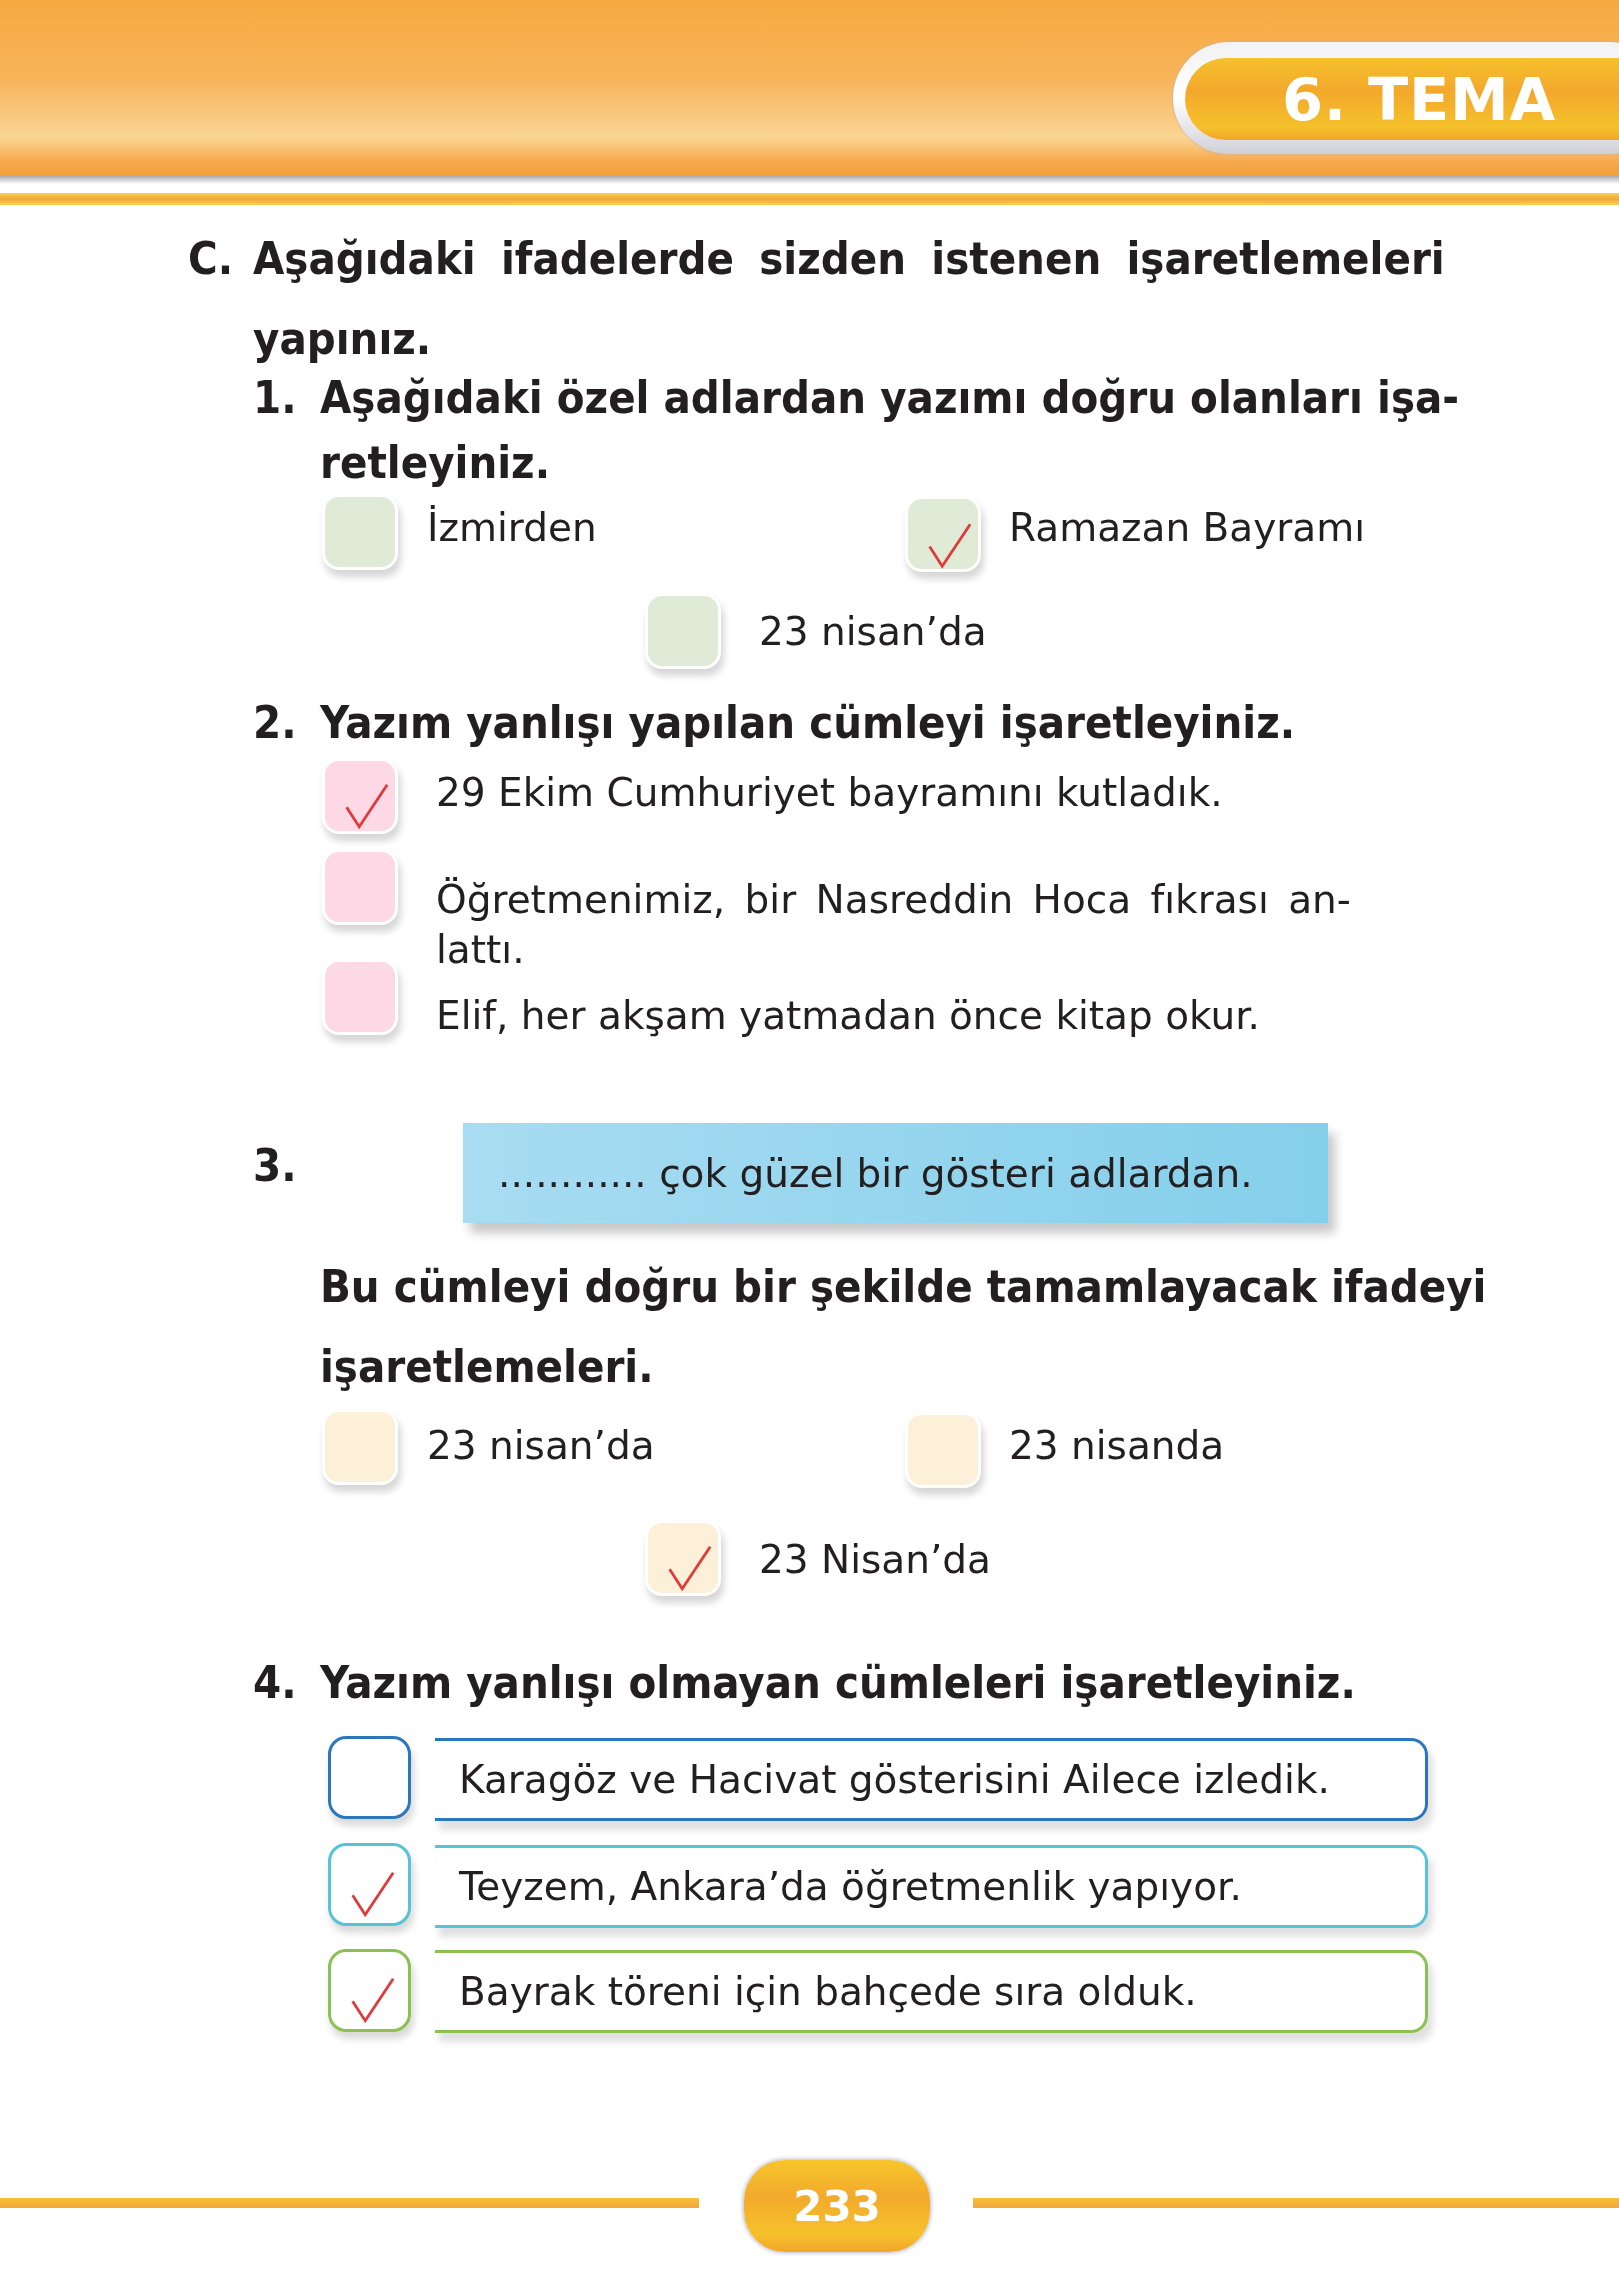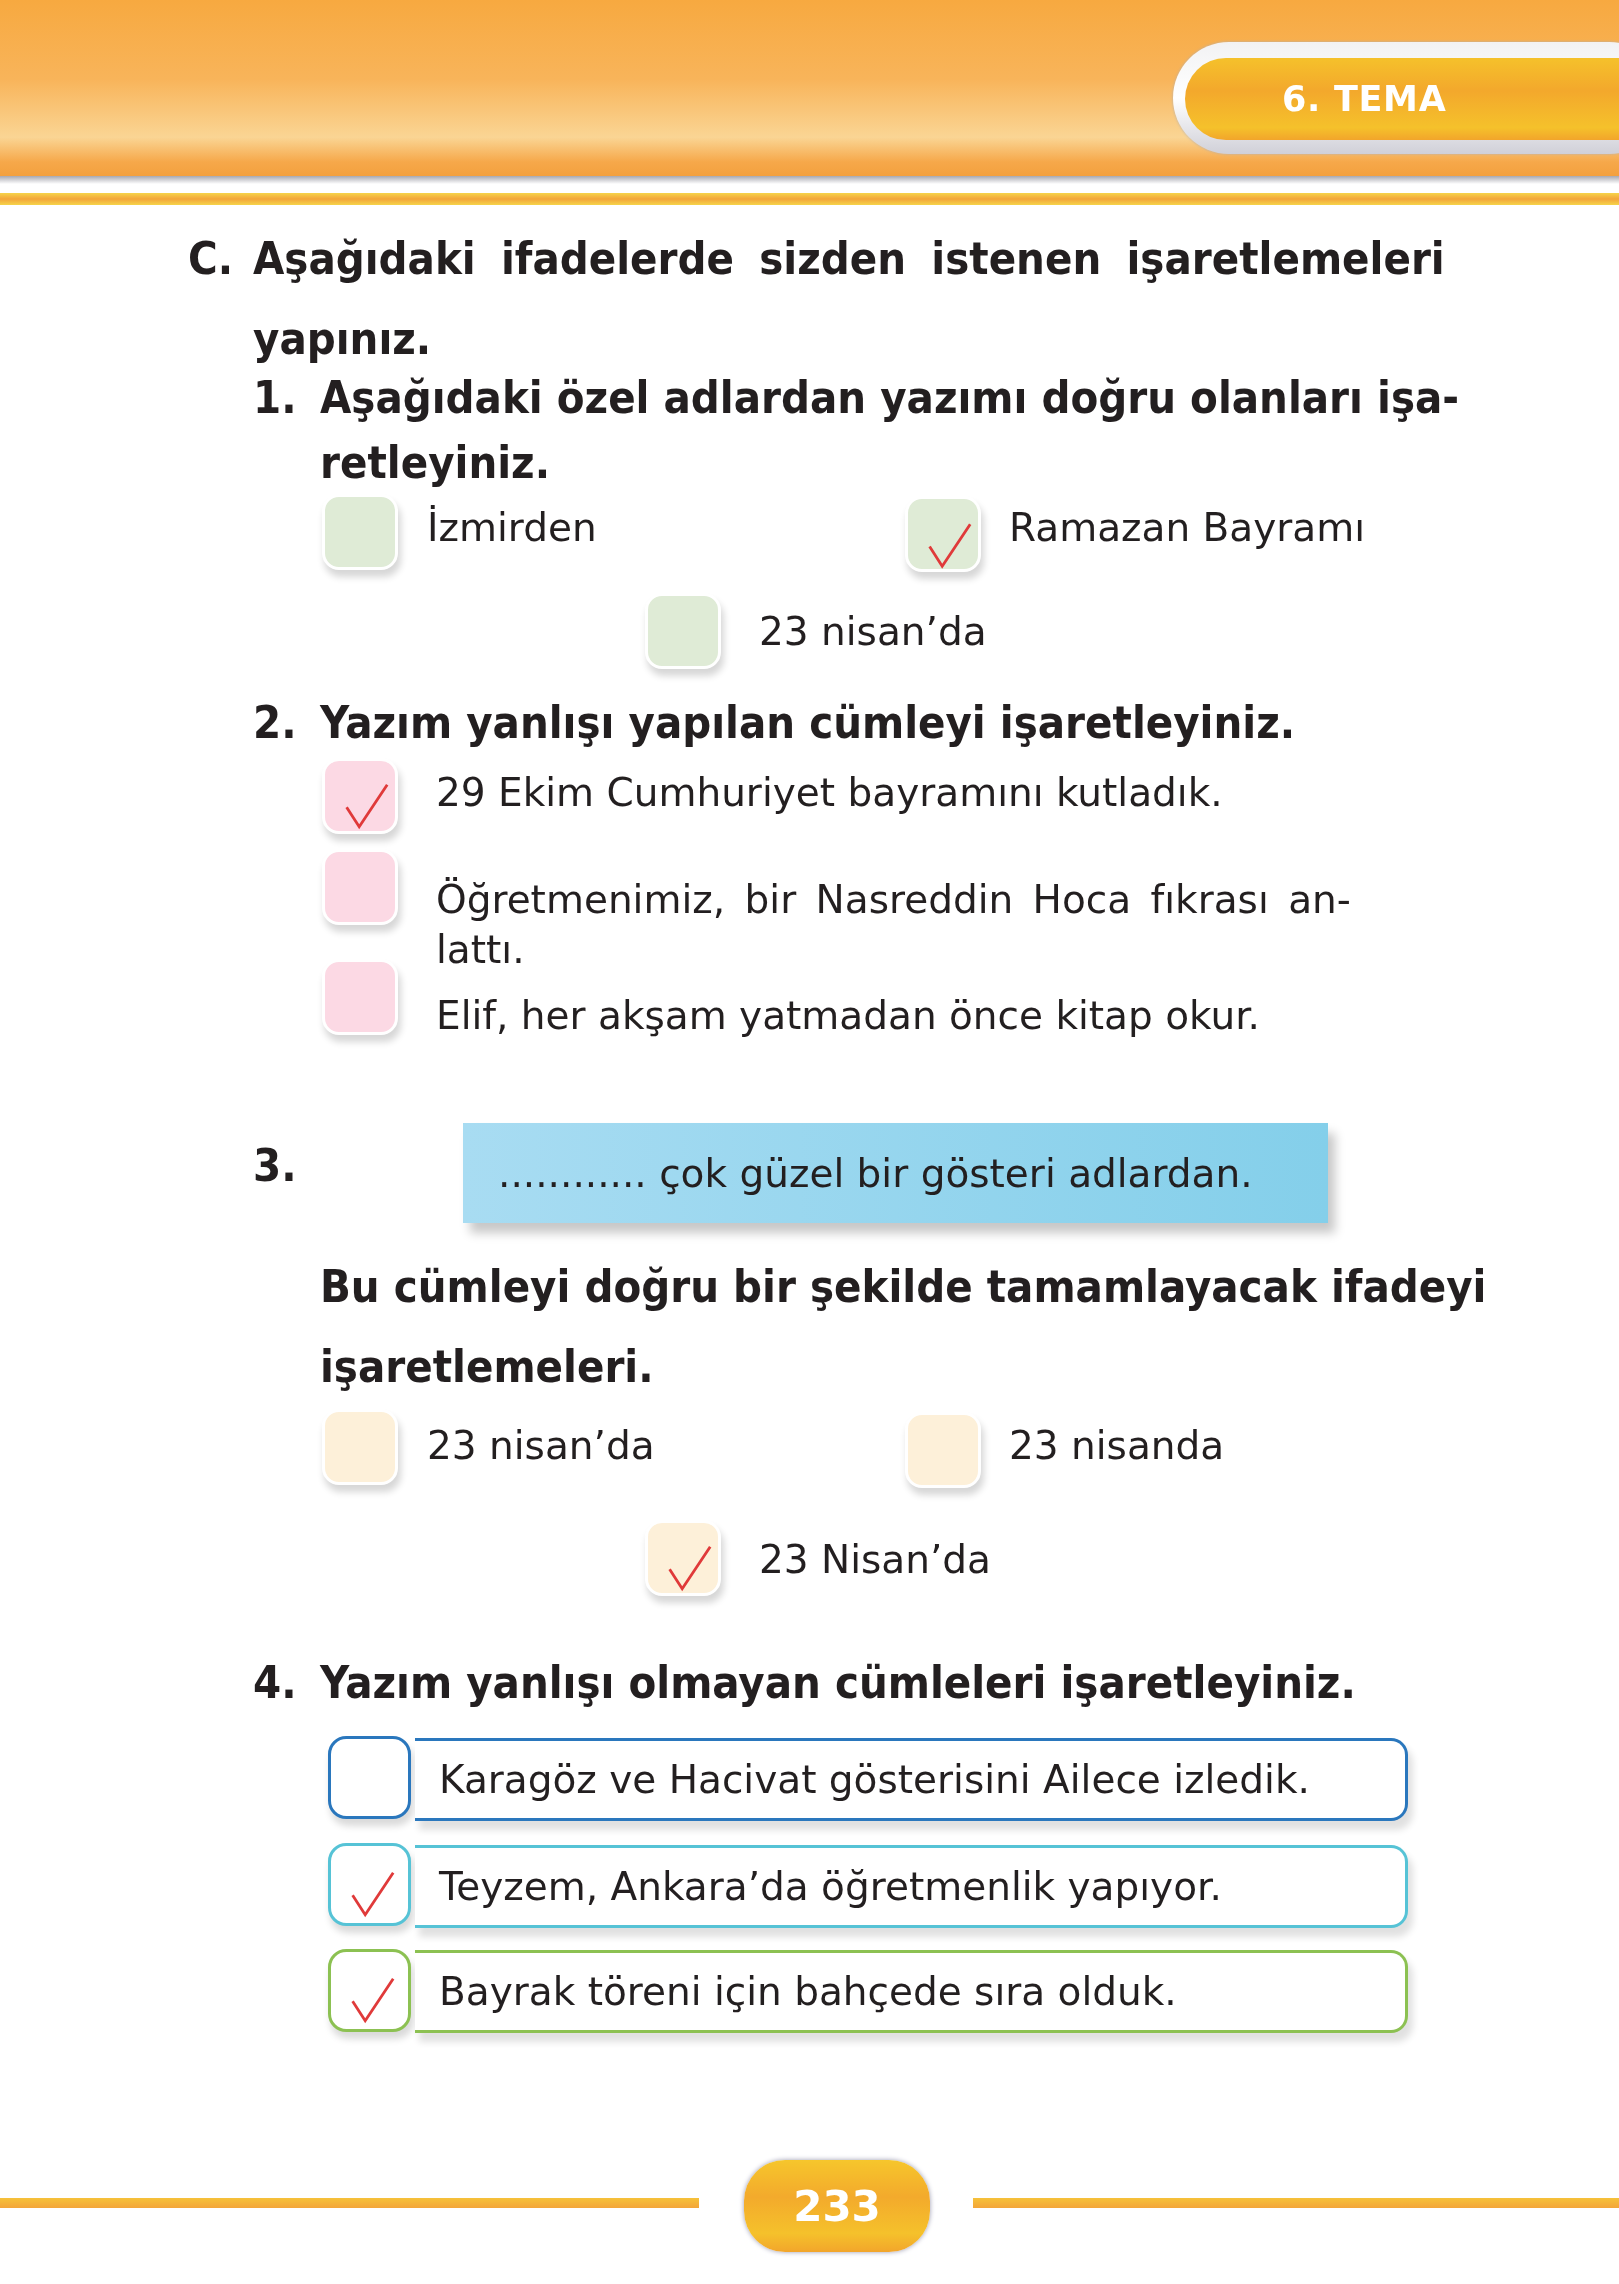--- a/index.html
+++ b/index.html
@@ -17,7 +17,7 @@
   .tema-inner { left:1185px; top:58px; width:492px; height:82px; border-radius:41px;
     background:linear-gradient(180deg,#f5c12b 0%,#f3a82c 40%,#f5c12b 85%,#f2a52b 100%);
     display:flex; align-items:center; padding-left:97px; box-sizing:border-box; }
-  .tema-text { font-family:"DejaVu Sans", sans-serif; font-weight:bold; font-size:35px; color:#ffffff; letter-spacing:0.7px; }
+  .tema-text { font-family:"DejaVu Sans", sans-serif; font-weight:bold; font-size:59px; color:#ffffff; letter-spacing:0.7px; }
   
   .t { white-space:nowrap; }
   .bold { font-weight:bold; font-family:"DejaVu Sans Condensed","DejaVu Sans", sans-serif; }

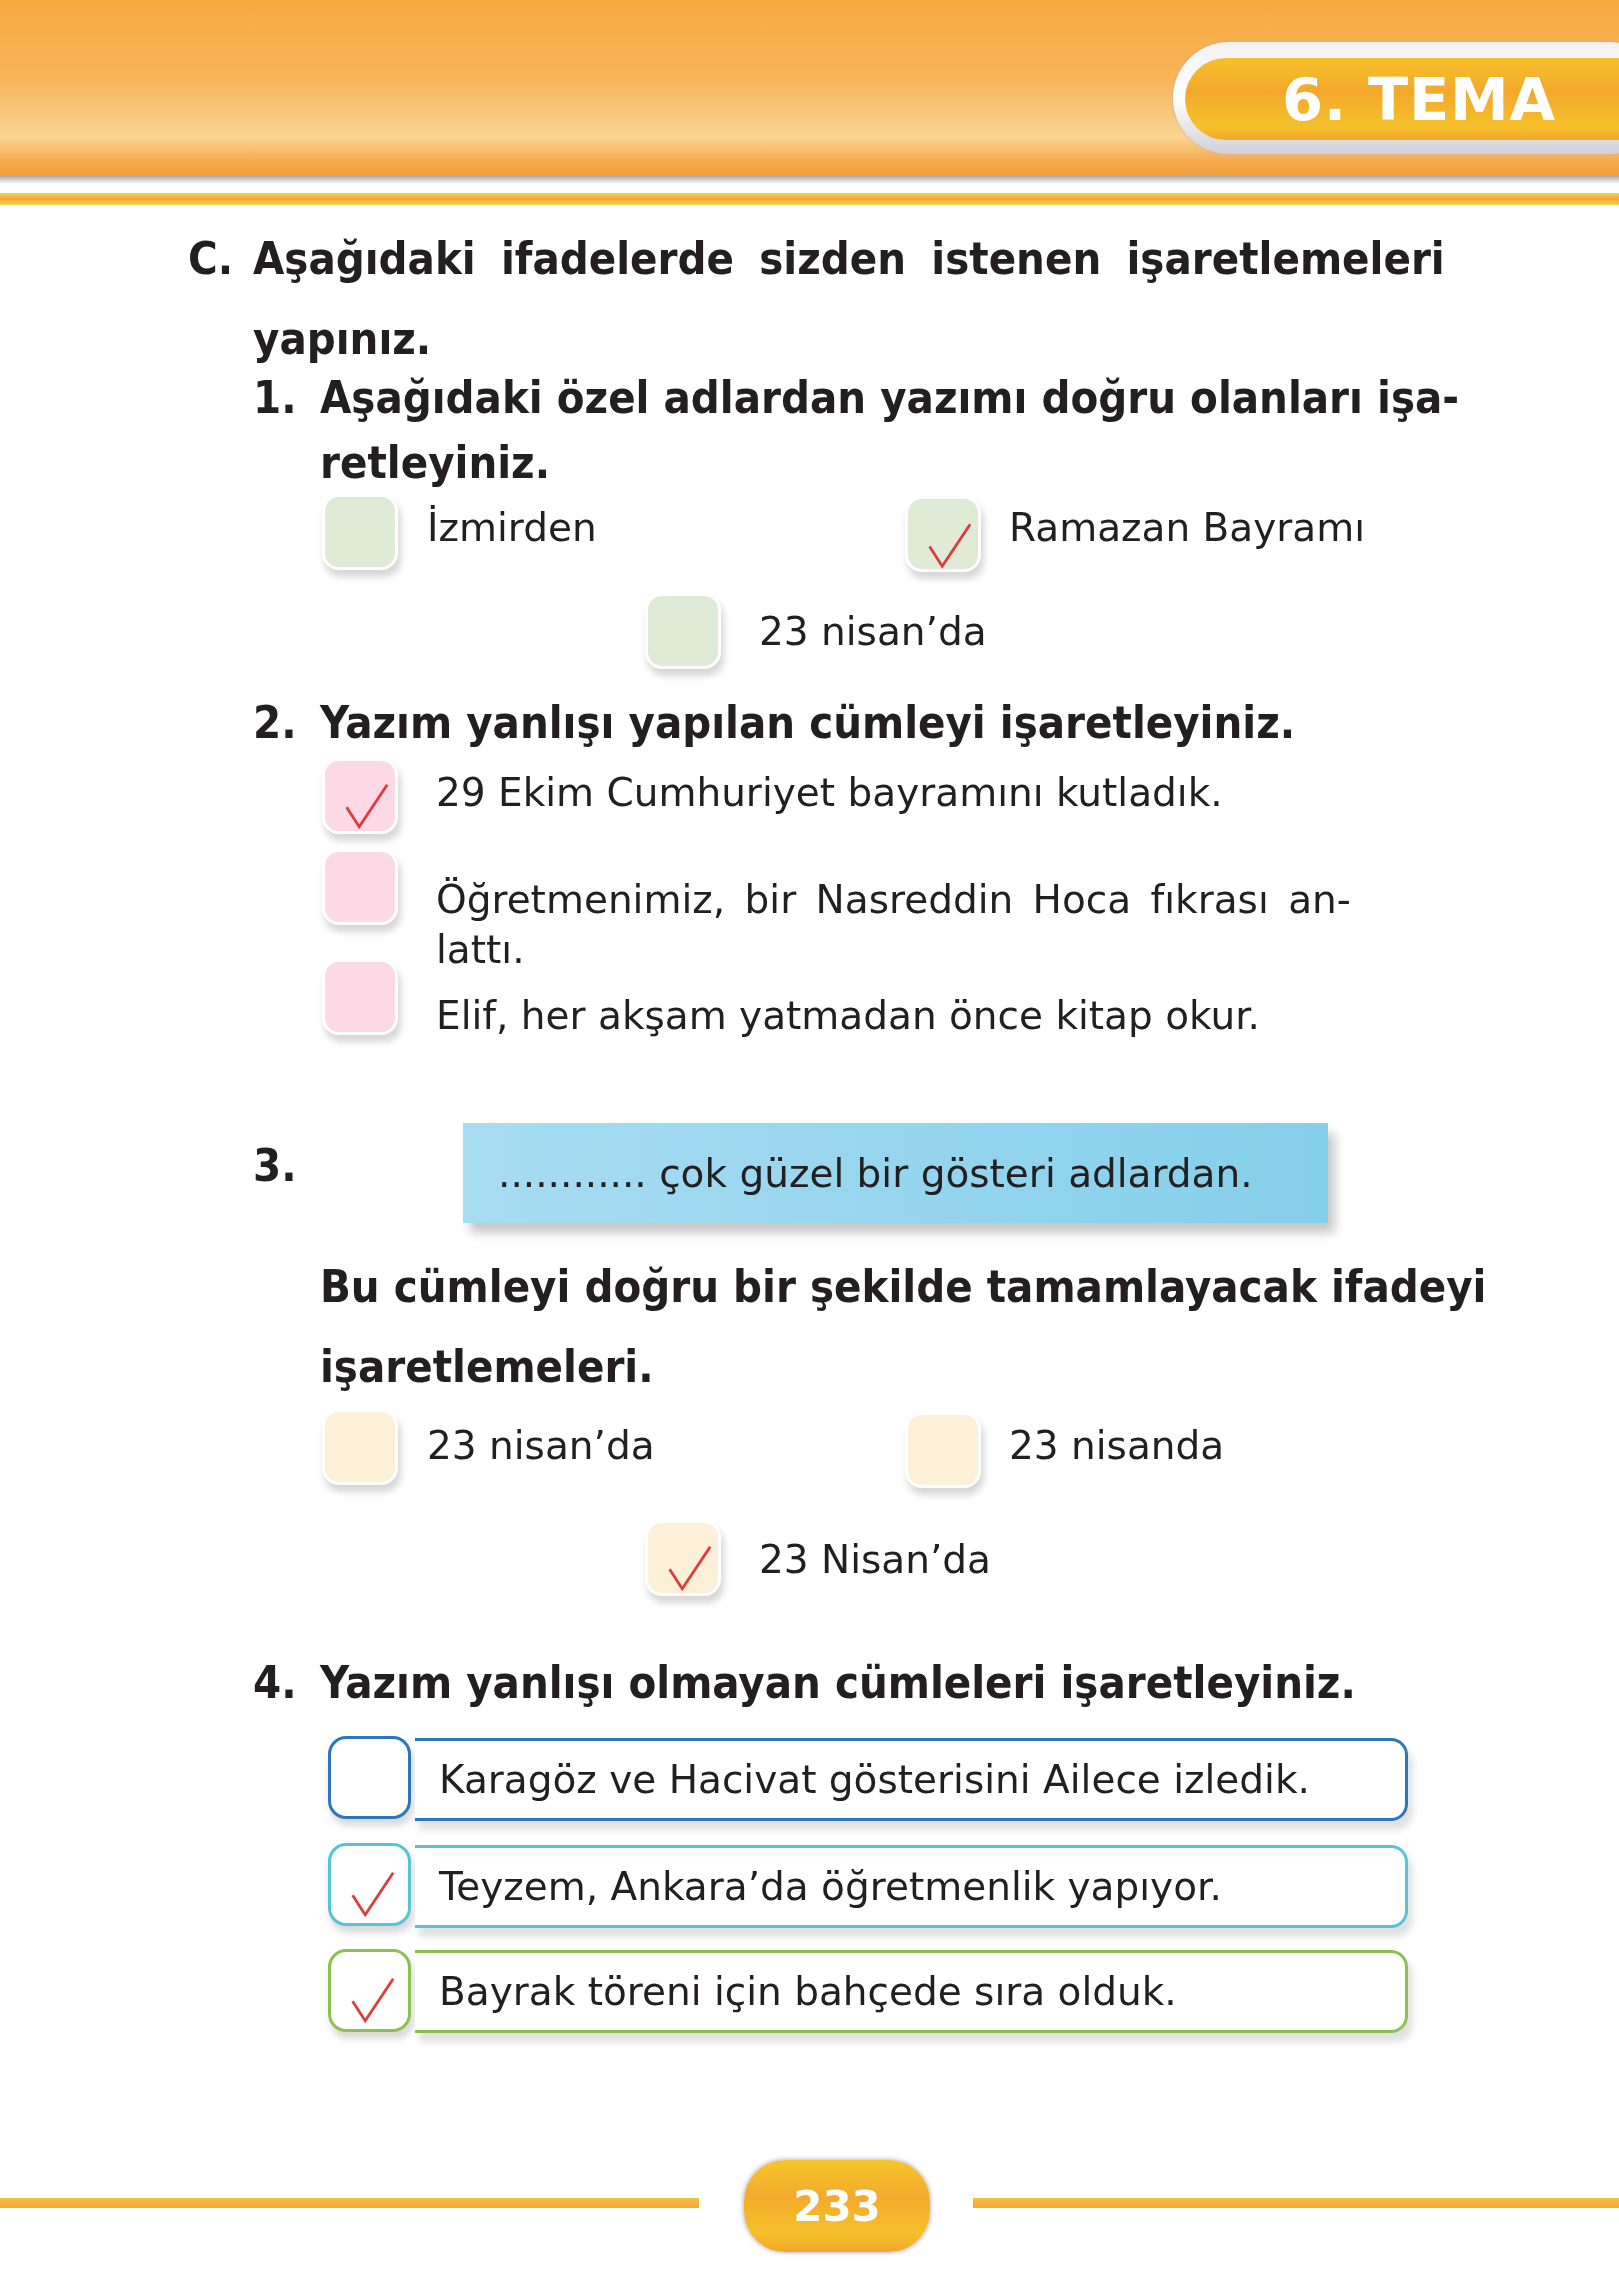--- a/index.html
+++ b/index.html
@@ -39,7 +39,7 @@
             border:3.5px solid; box-shadow:2.1px 7px 7px rgba(0,0,0,0.15); }
   .row-box { height:83px; border:3.5px solid; border-left:none; border-radius:0 17px 17px 0; box-sizing:border-box;
              background:#ffffff; box-shadow:4.2px 8.4px 7px rgba(0,0,0,0.12);
-             display:flex; align-items:center; padding-left:24px; }
+             display:flex; align-items:center; padding-left:24px;margin-left:20px; }
   
   .foot-line { height:9.8px; background:linear-gradient(180deg,#f6c23a,#f3a53a); top:2198px; }
   .page-pill { left:744px; top:2160px; width:186px; height:92px; border-radius:41px;

